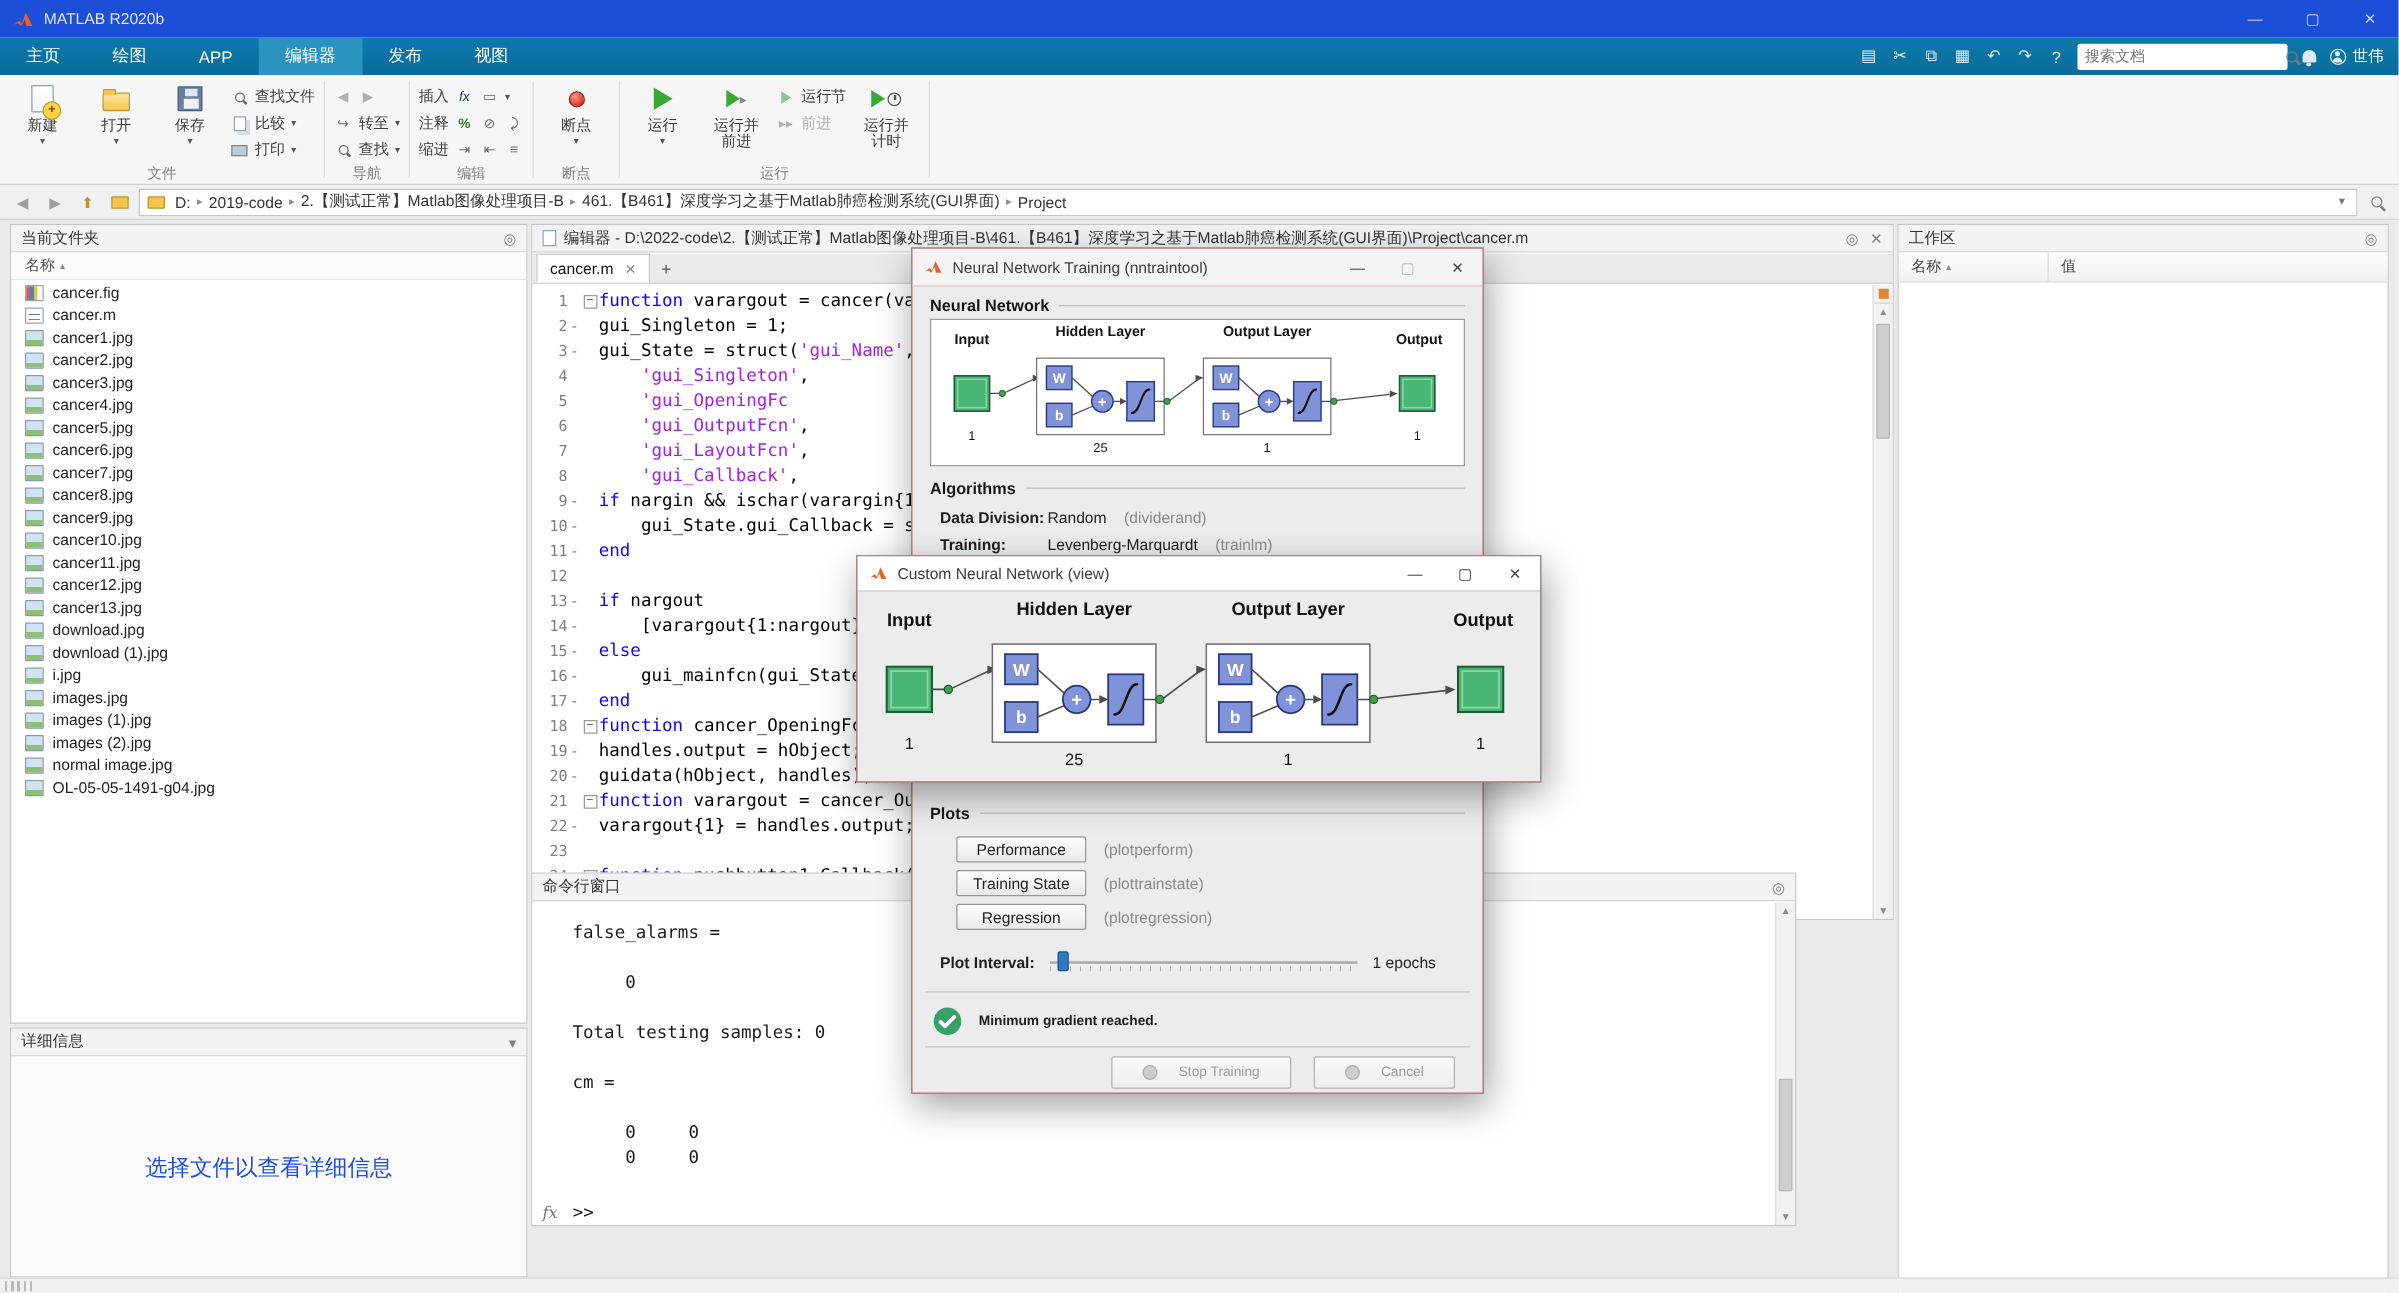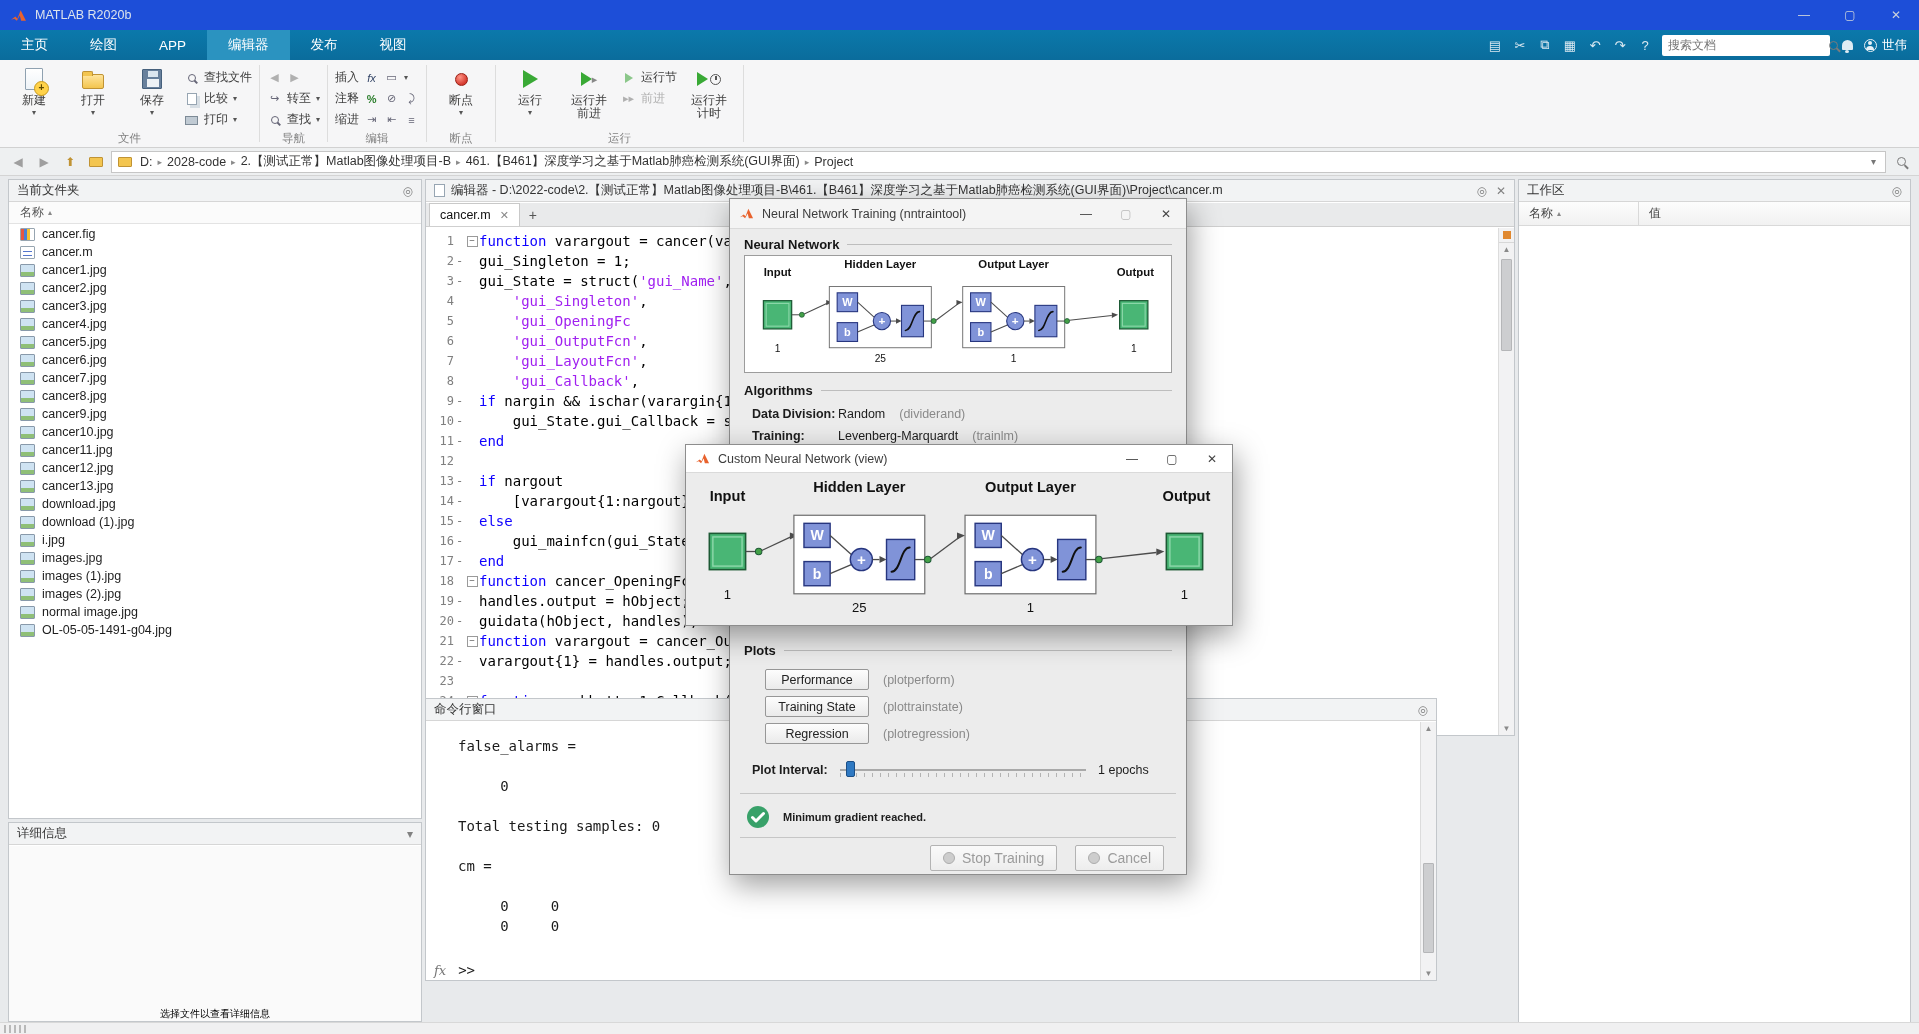--- a/index.html
+++ b/index.html
@@ -406,7 +406,7 @@
       <span style="display:flex;align-items:center">
           <span class="crumb">D:</span>
           <span class="crumb-sep">▸</span>
-          <span class="crumb">2028-code</span>
+          <span class="crumb">2019-code</span>
           <span class="crumb-sep">▸</span>
           <span class="crumb">2.【测试正常】Matlab图像处理项目-B</span>
           <span class="crumb-sep">▸</span>

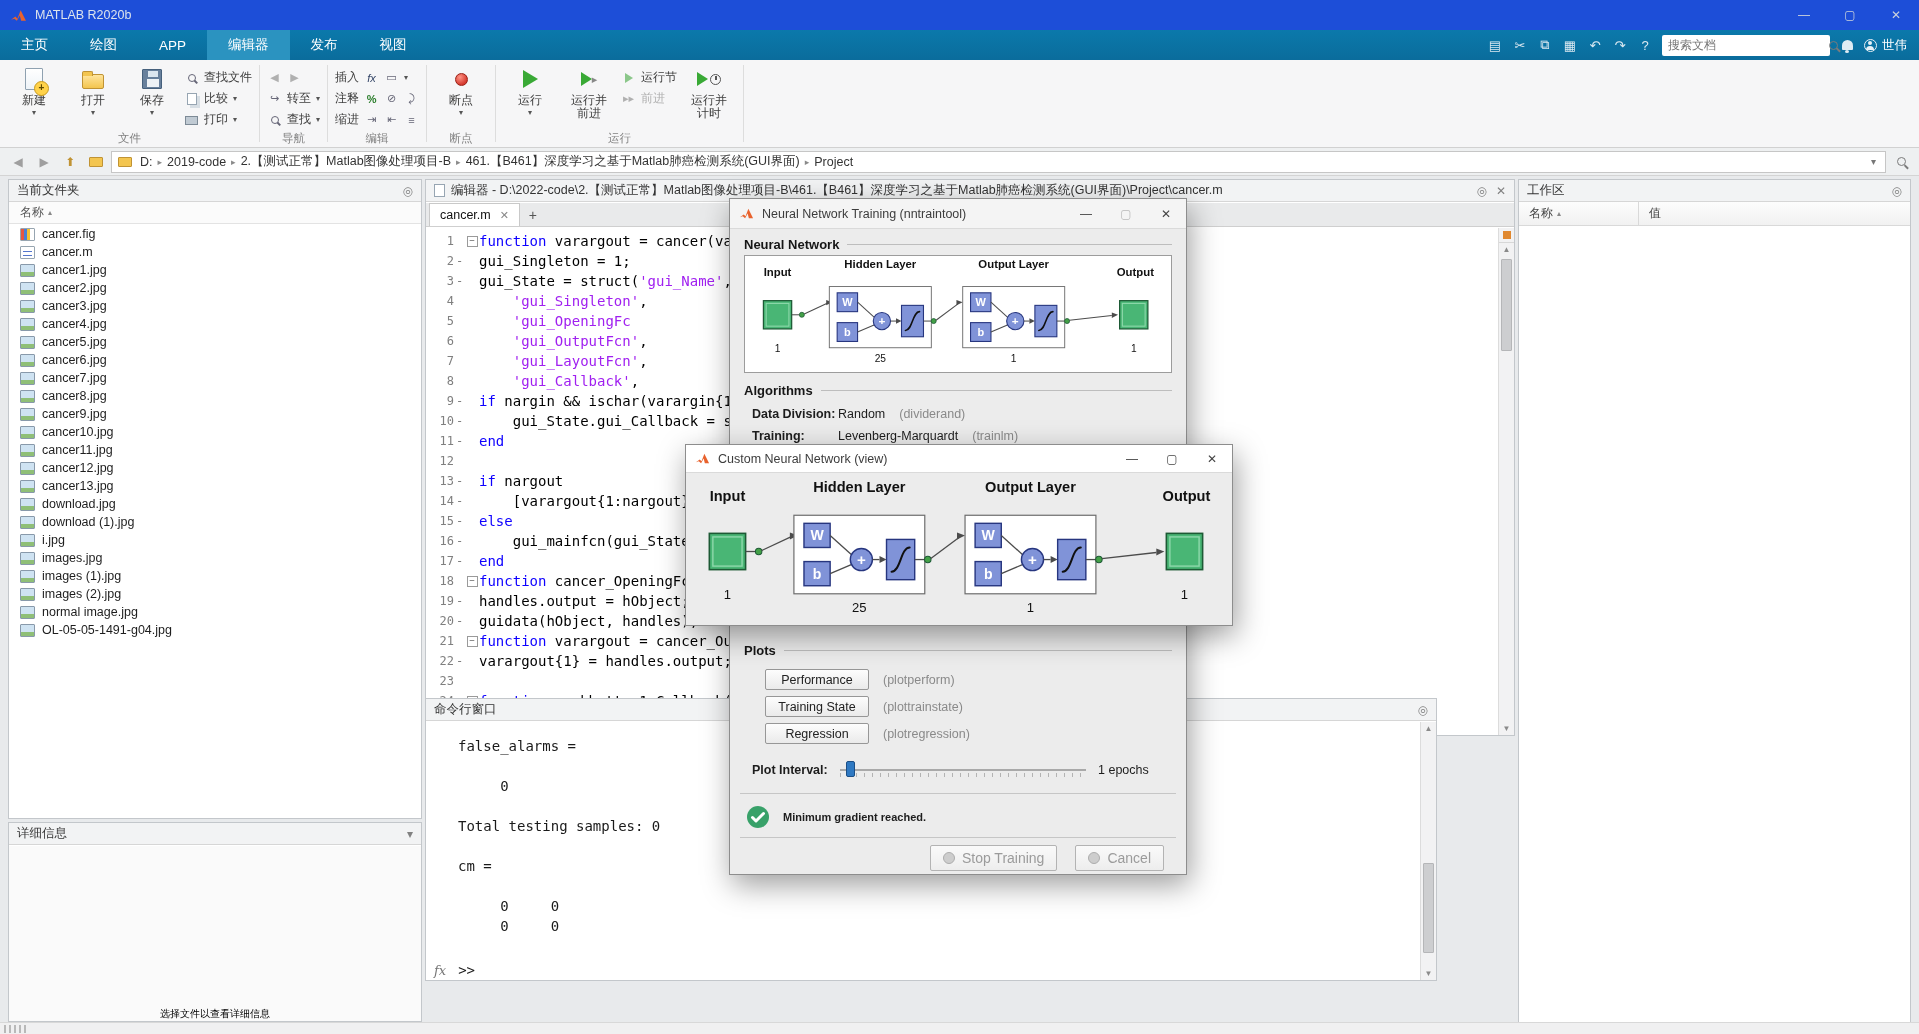--- a/index.html
+++ b/index.html
@@ -173,7 +173,7 @@
 .statusrow{position:absolute;top:576px;left:16px;display:flex;align-items:center;gap:13px}
 .status-text{font-size:11px;font-weight:bold;color:#1d1d1d}
 .btnrow{position:absolute;top:616px;right:22px;display:flex;gap:18px}
-.dlgbtn{height:26px;padding:0 12px;display:flex;align-items:center;gap:7px;background:linear-gradient(#fafafa,#ededed);border:1px solid #b3b3b3;border-radius:2px;font-size:14px;color:#9b9b9b}
+.dlgbtn{height:26px;padding:0 24px;display:flex;align-items:center;gap:17px;background:linear-gradient(#fafafa,#ededed);border:1px solid #b3b3b3;border-radius:2px;font-size:11px;color:#9b9b9b}
 .bico{width:12px;height:12px;border-radius:50%;background:#cdcdcd;border:1px solid #adadad;flex:none}
 
 

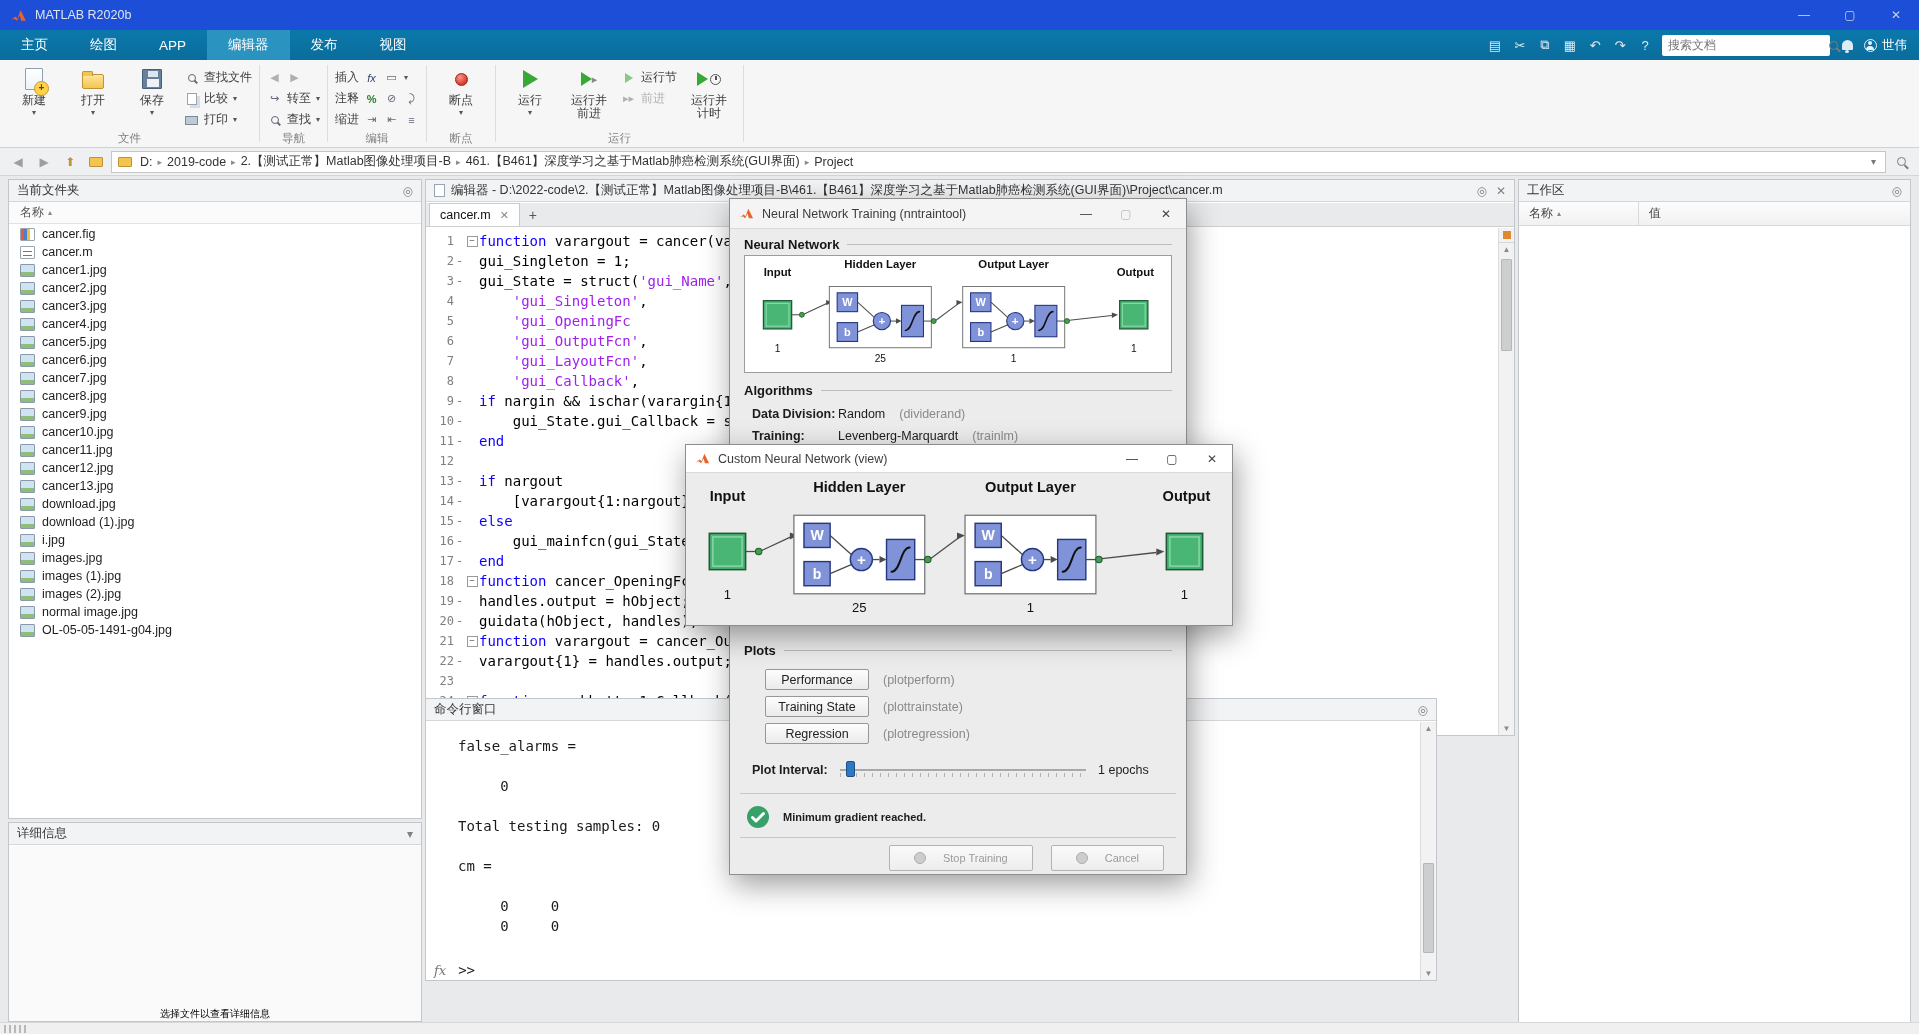--- a/index.html
+++ b/index.html
@@ -88,7 +88,7 @@
 .fi-img{background:linear-gradient(#cfe3f2 0 7px,#8fbf77 7px);border-color:#8899aa}
 .fi-fig{background:linear-gradient(90deg,#e8573f 0 3px,#4a7fd4 3px 6px,#f3c033 6px 9px,#ffffff 9px)}
 .fi-m{background-color:#fff;background-image:repeating-linear-gradient(180deg,transparent 0 3px,#5577cc 3px 4px);background-size:9px 100%;background-position:2px 1px;background-repeat:no-repeat}
-.details-body{position:absolute;top:23px;left:0;right:0;bottom:0;background:#fafafa;display:flex;align-items:flex-end;justify-content:center;font-size:10px;color:#000000}
+.details-body{position:absolute;top:23px;left:0;right:0;bottom:0;background:#fafafa;display:flex;align-items:center;justify-content:center;font-size:18px;color:#1d4ed8}
 
 
 .etabs{position:absolute;top:23px;left:0;right:0;height:24px;background:#e9eaeb;border-bottom:1px solid #cfcfcf;display:flex;align-items:flex-end;padding-left:3px}

